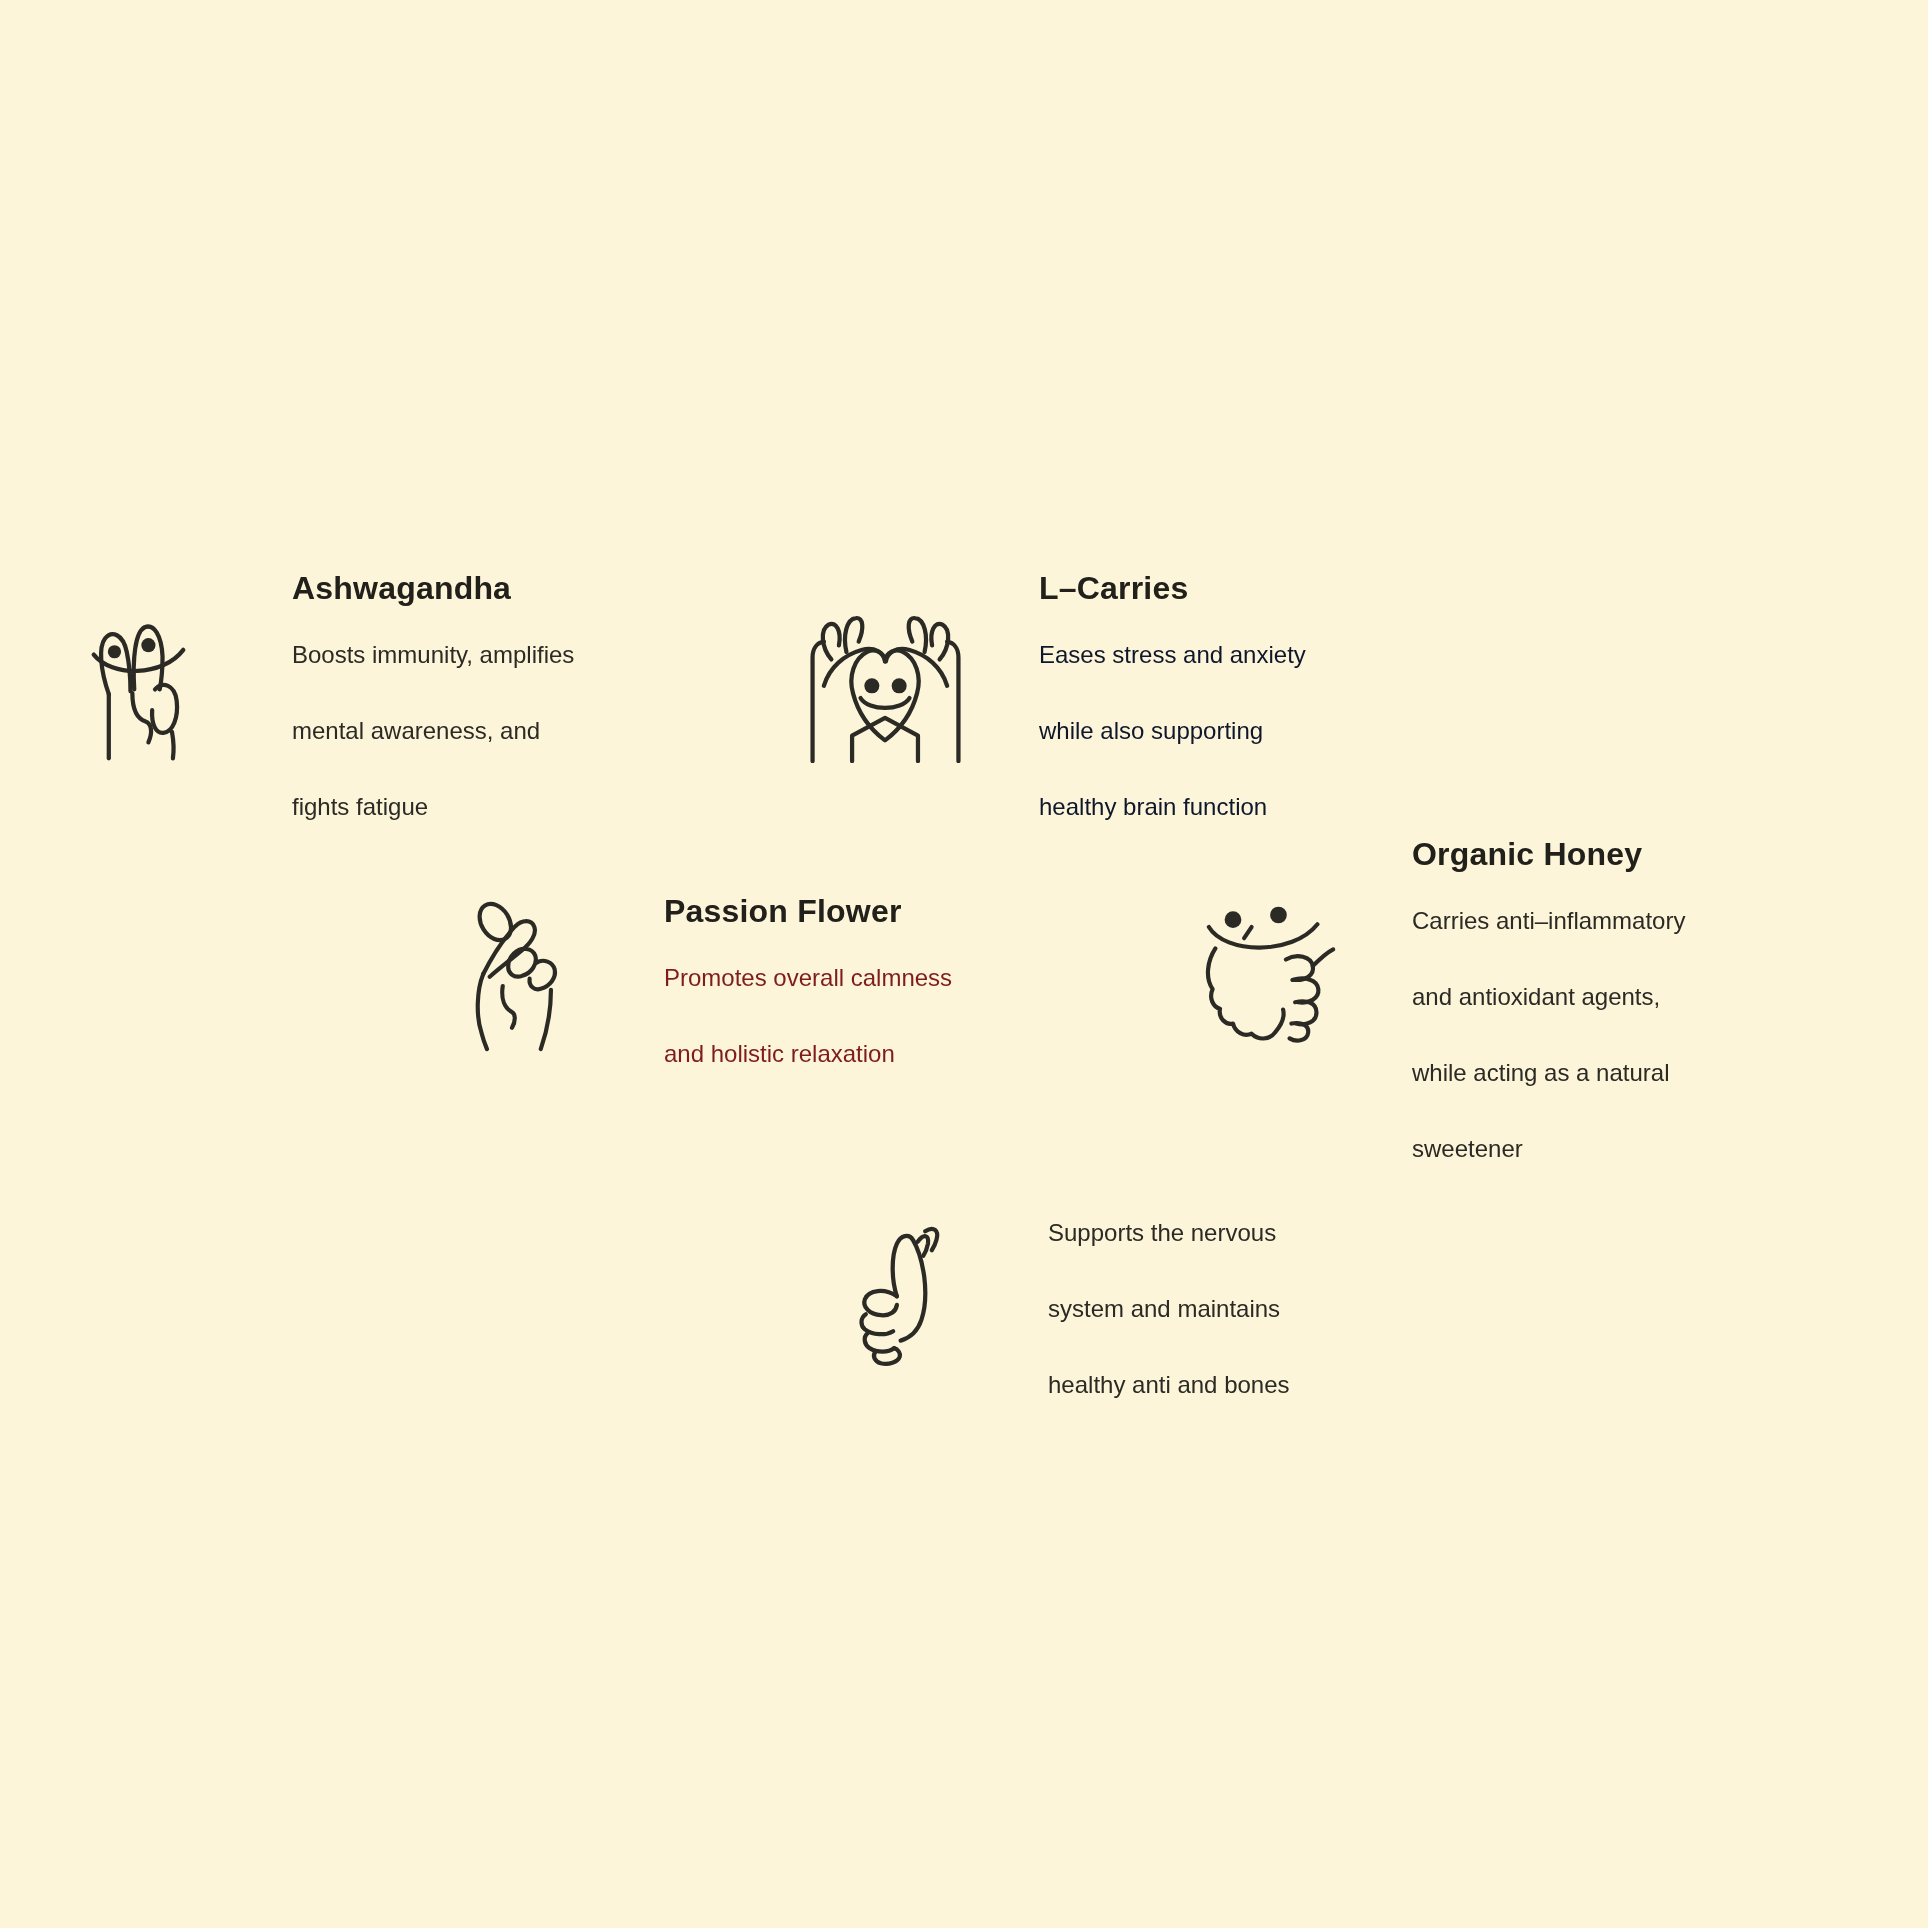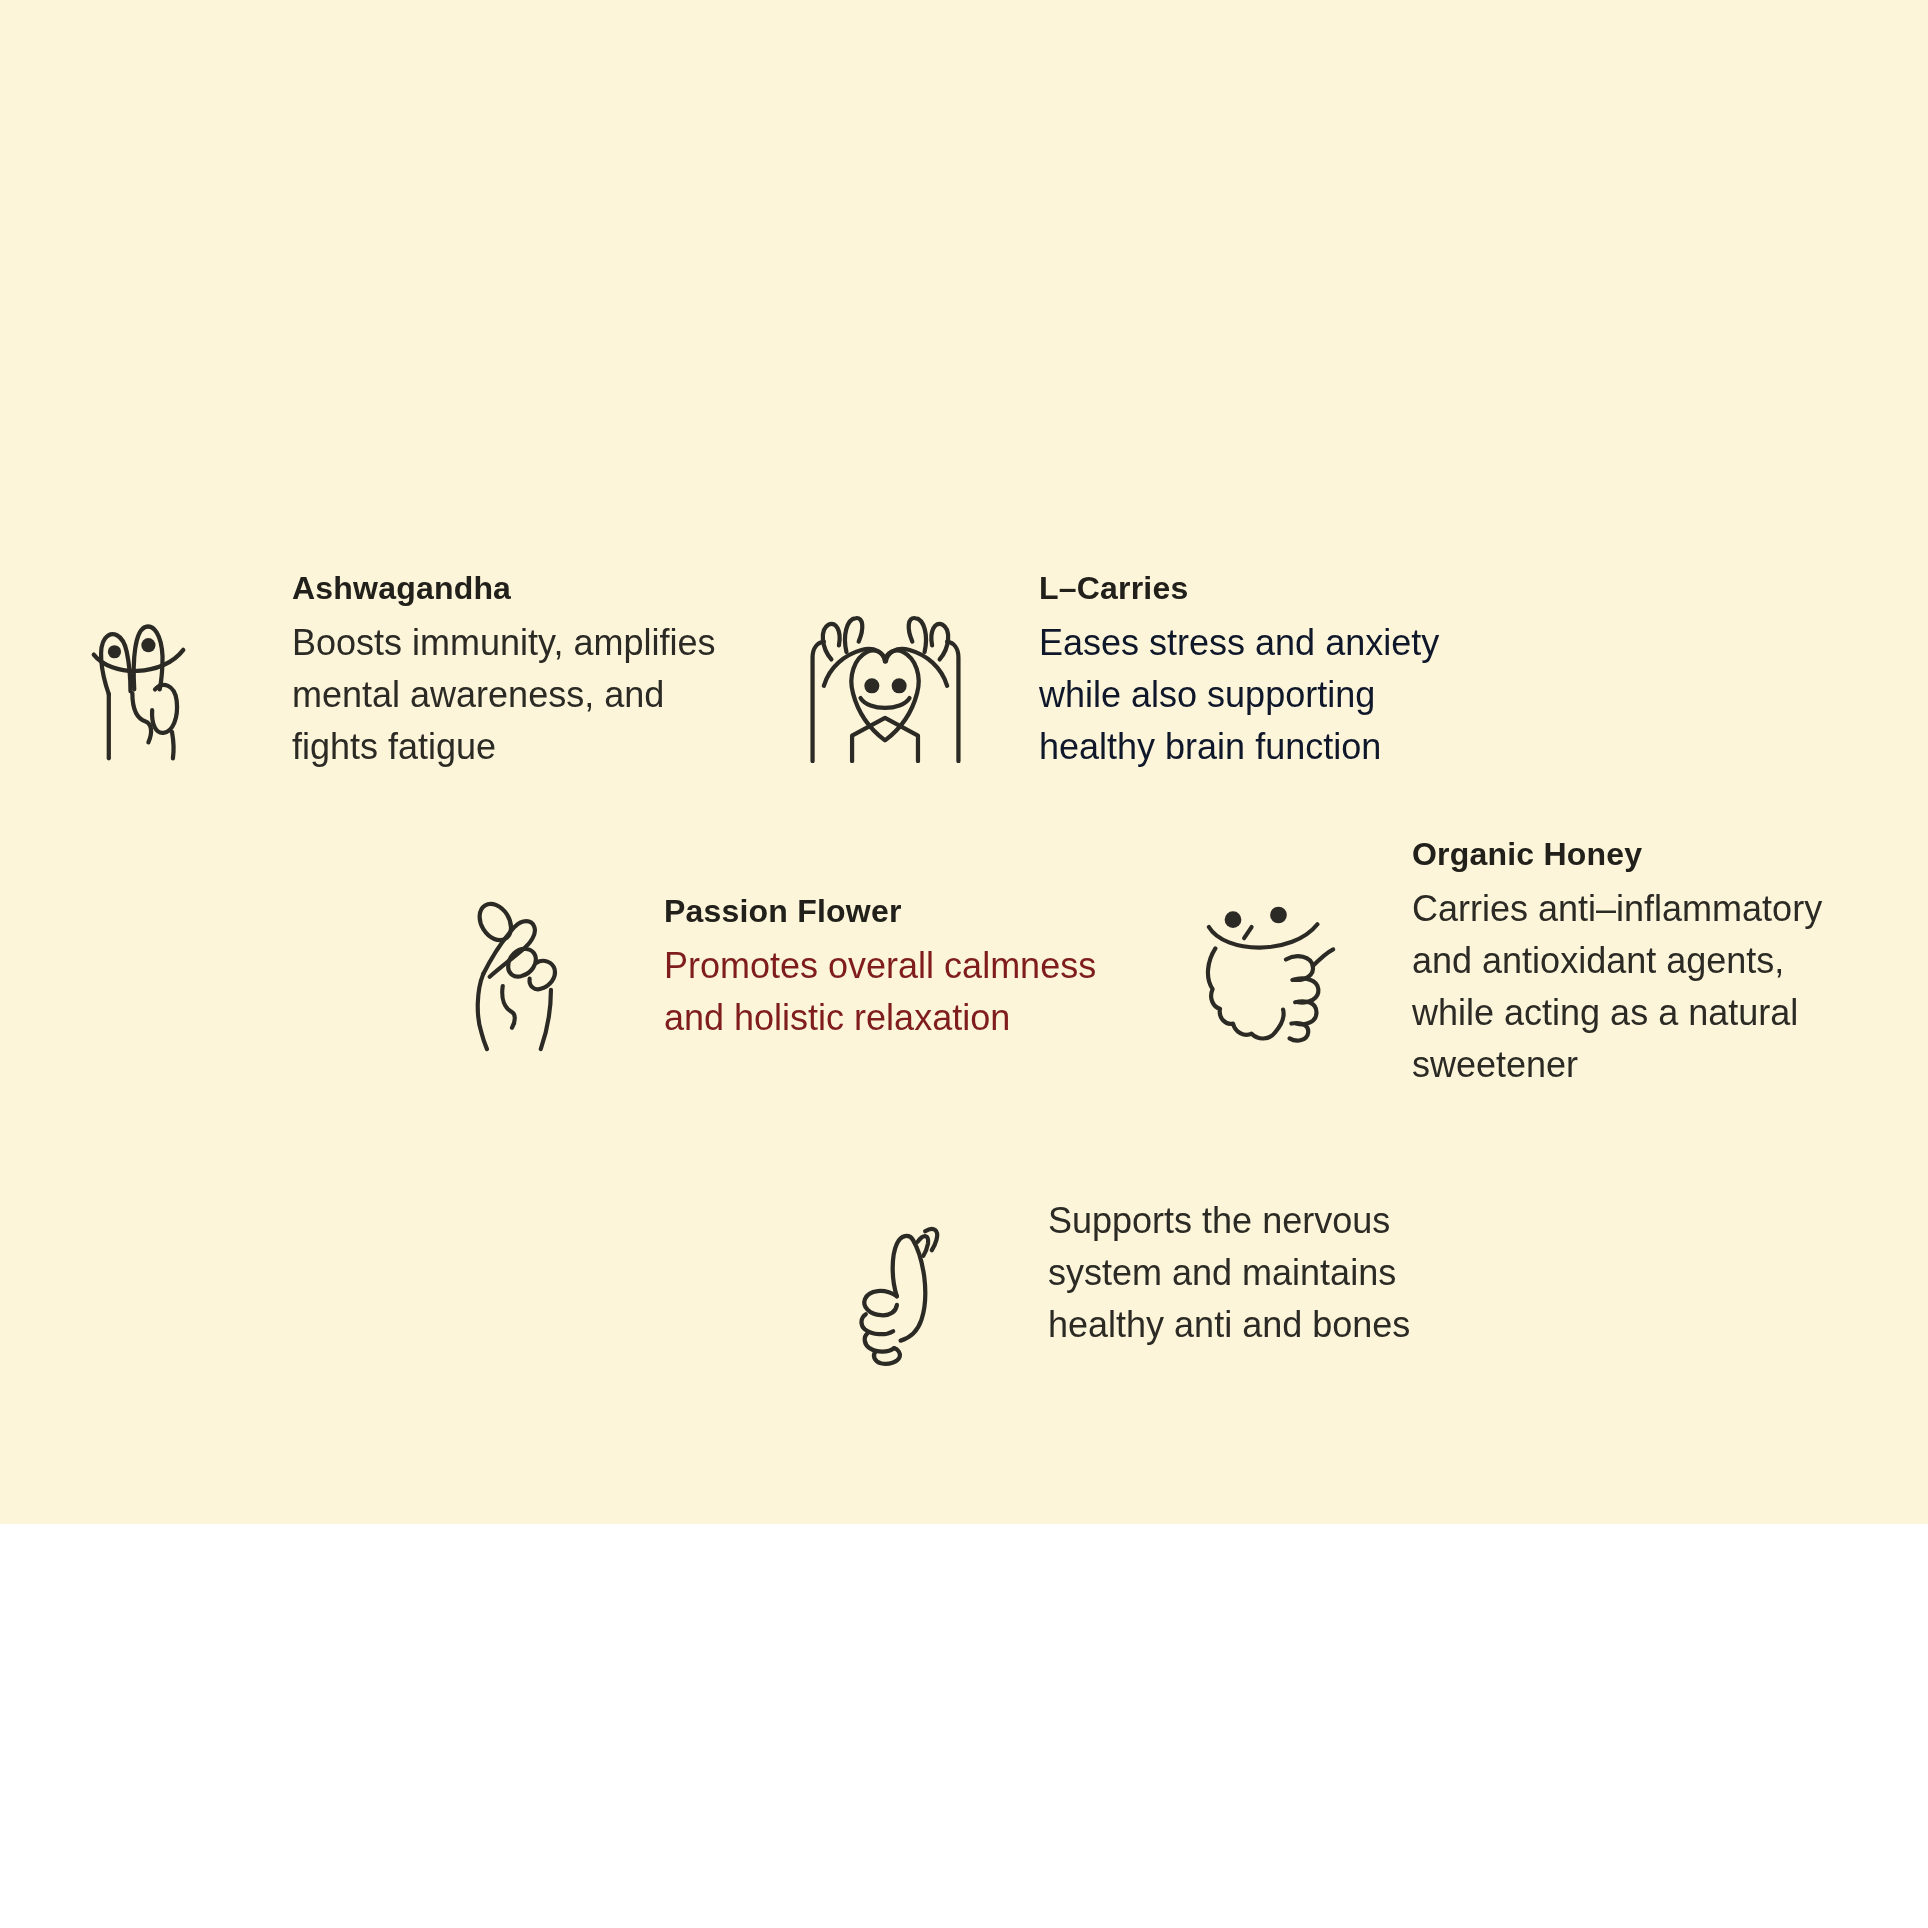--- a/index.html
+++ b/index.html
@@ -9,7 +9,7 @@
   #canvas {
     position: relative;
     width: 1928px;
-    height: 1524px;
+    height: 1928px;
     background: #FCF5DA;
     font-family: "Liberation Sans", sans-serif;
     overflow: hidden;

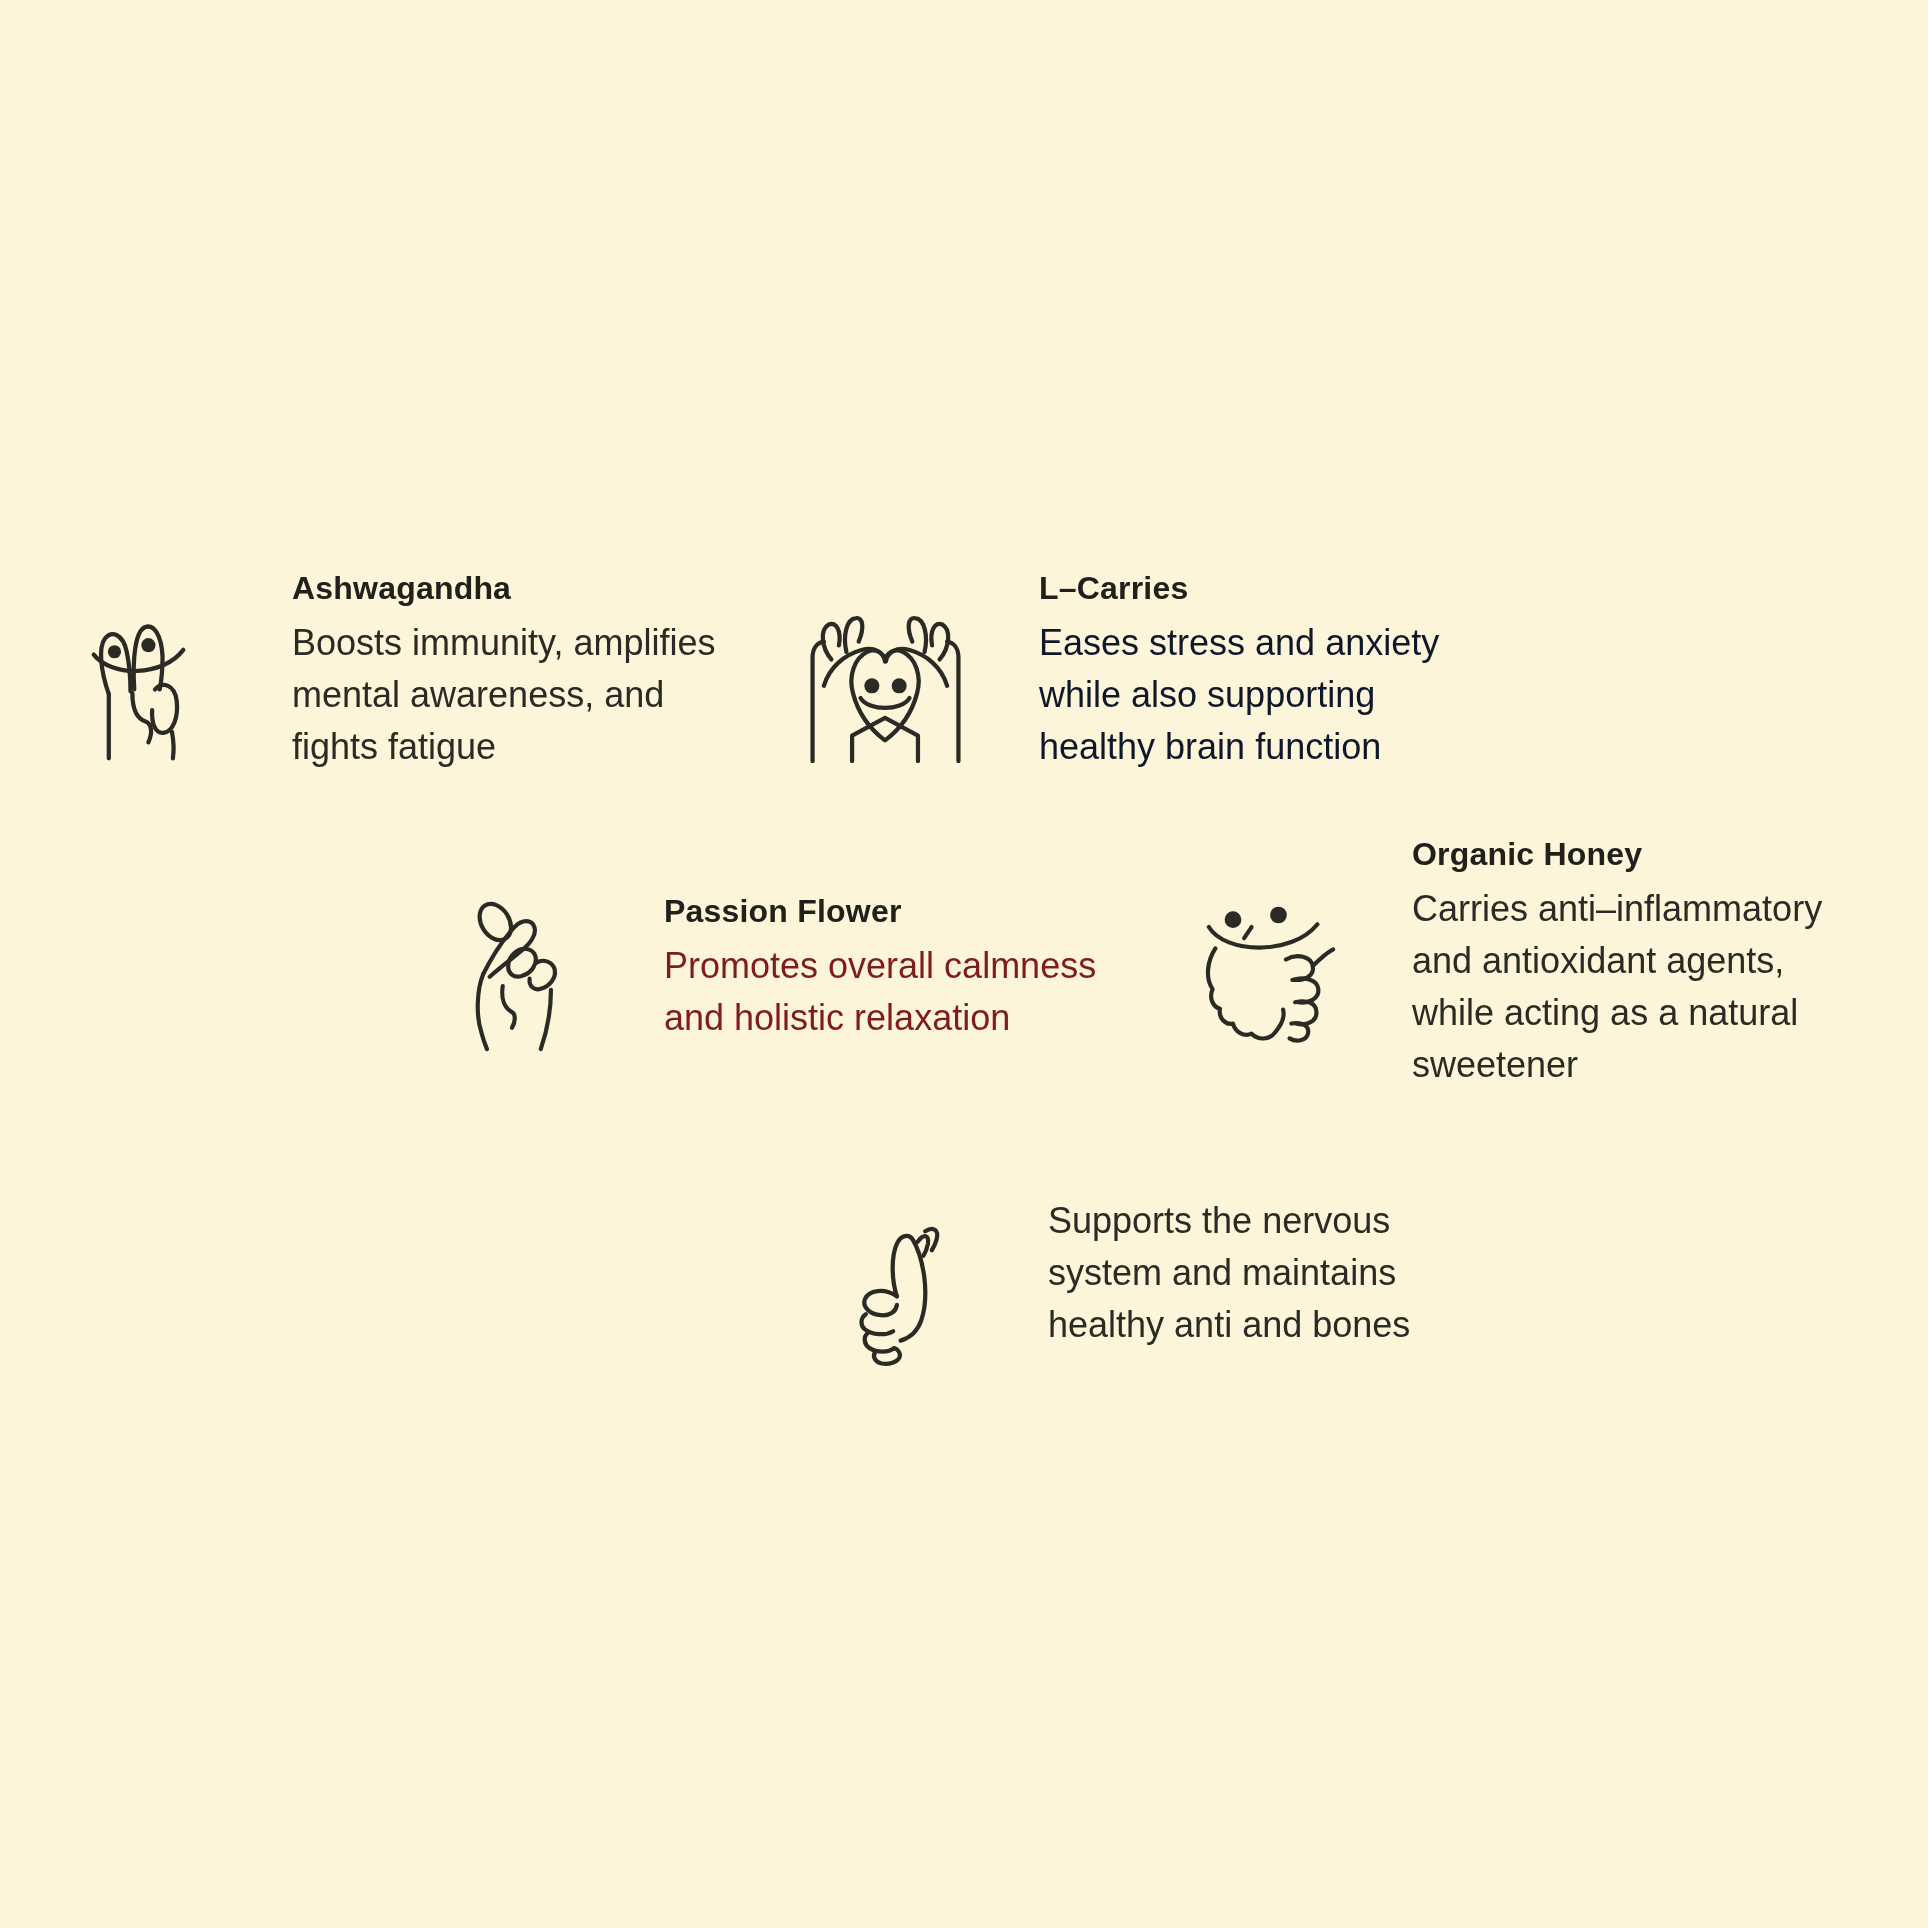--- a/index.html
+++ b/index.html
@@ -40,8 +40,8 @@
   }
   .card-text p {
     margin: 9.4px 0 0 0;
-    font-size: 36px;
-    line-height: 52px;
+    font-size: 24px;
+    line-height: 76px;
     font-weight: 400;
     color: #2B2A24;
     white-space: pre-line;

